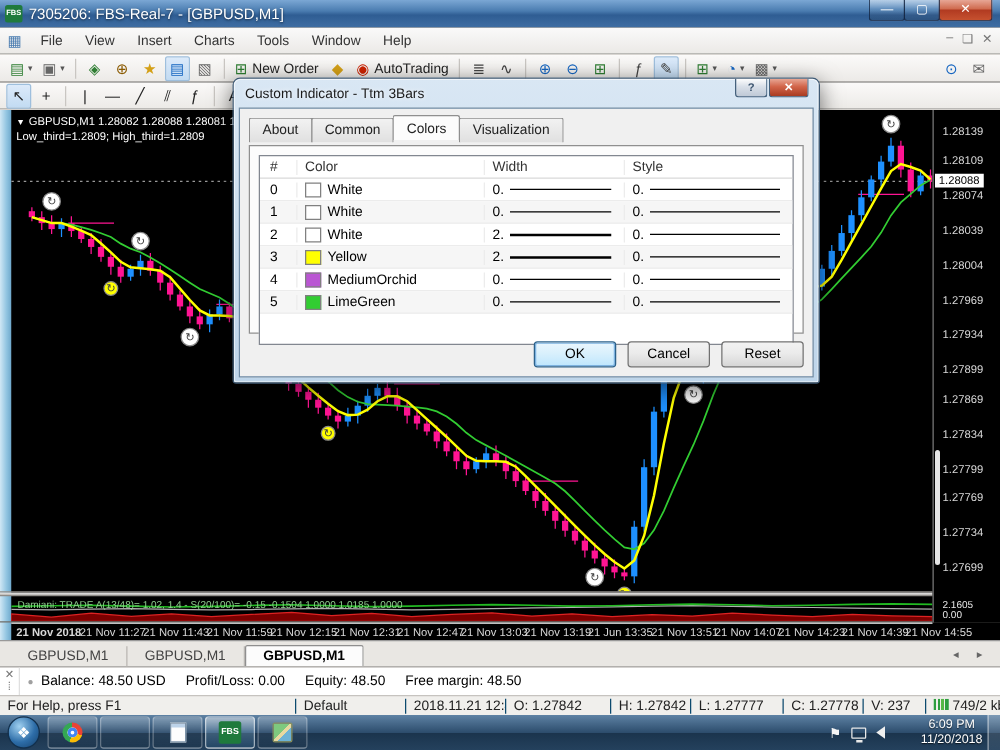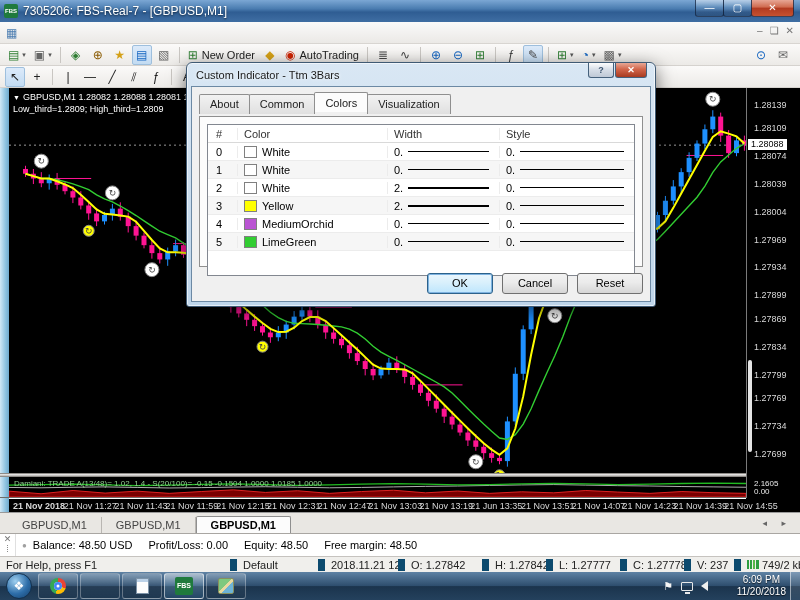--- a/index.html
+++ b/index.html
@@ -145,6 +145,7 @@
 
   <div id="menubar">
     <span class="m-ico">▦</span>
+    <span id="menu-items"><span class="menu-item">File</span><span class="menu-item">View</span><span class="menu-item">Insert</span><span class="menu-item">Charts</span><span class="menu-item">Tools</span><span class="menu-item">Window</span><span class="menu-item">Help</span></span>
     <div class="child-ctrls">
       <span>–</span>
       <span>❏</span>

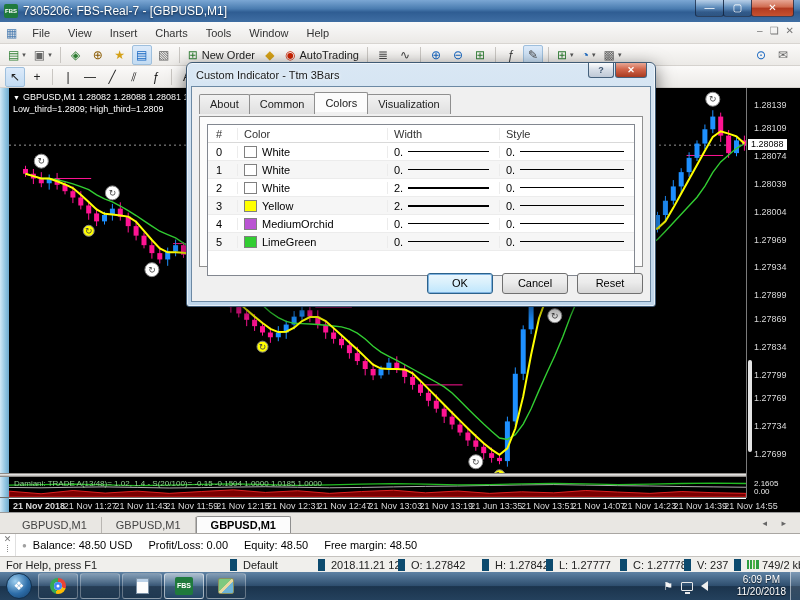--- a/index.html
+++ b/index.html
@@ -102,7 +102,7 @@
   #terminal .bullet { color:#a0a0a0; font-size:8px; margin:0 6px 0 6px; }
   .term-item { margin-right:16px; color:#000; font-size:11px; }
   #statusbar { position:absolute; left:0; top:556px; width:800px; height:16px; background:#f0efec; border-top:1px solid #c6c3bf; display:flex; align-items:center; font-size:11px; color:#222; }
-  .st-item { padding:0 6px; border-right:7px solid #0c4a6e; height:12px; line-height:12px; white-space:nowrap; overflow:hidden; }
+  .st-item { padding:0 6px; border-right:1px solid #0c4a6e; height:12px; line-height:12px; white-space:nowrap; overflow:hidden; }
   .bars-ico { display:inline-block; width:12px; height:9px; margin-right:3px;
     background:linear-gradient(90deg,#2e9e3f 0 2px,transparent 2px 3px,#2e9e3f 3px 5px,transparent 5px 6px,#56b847 6px 8px,transparent 8px 9px,#2e9e3f 9px 11px); }
 

